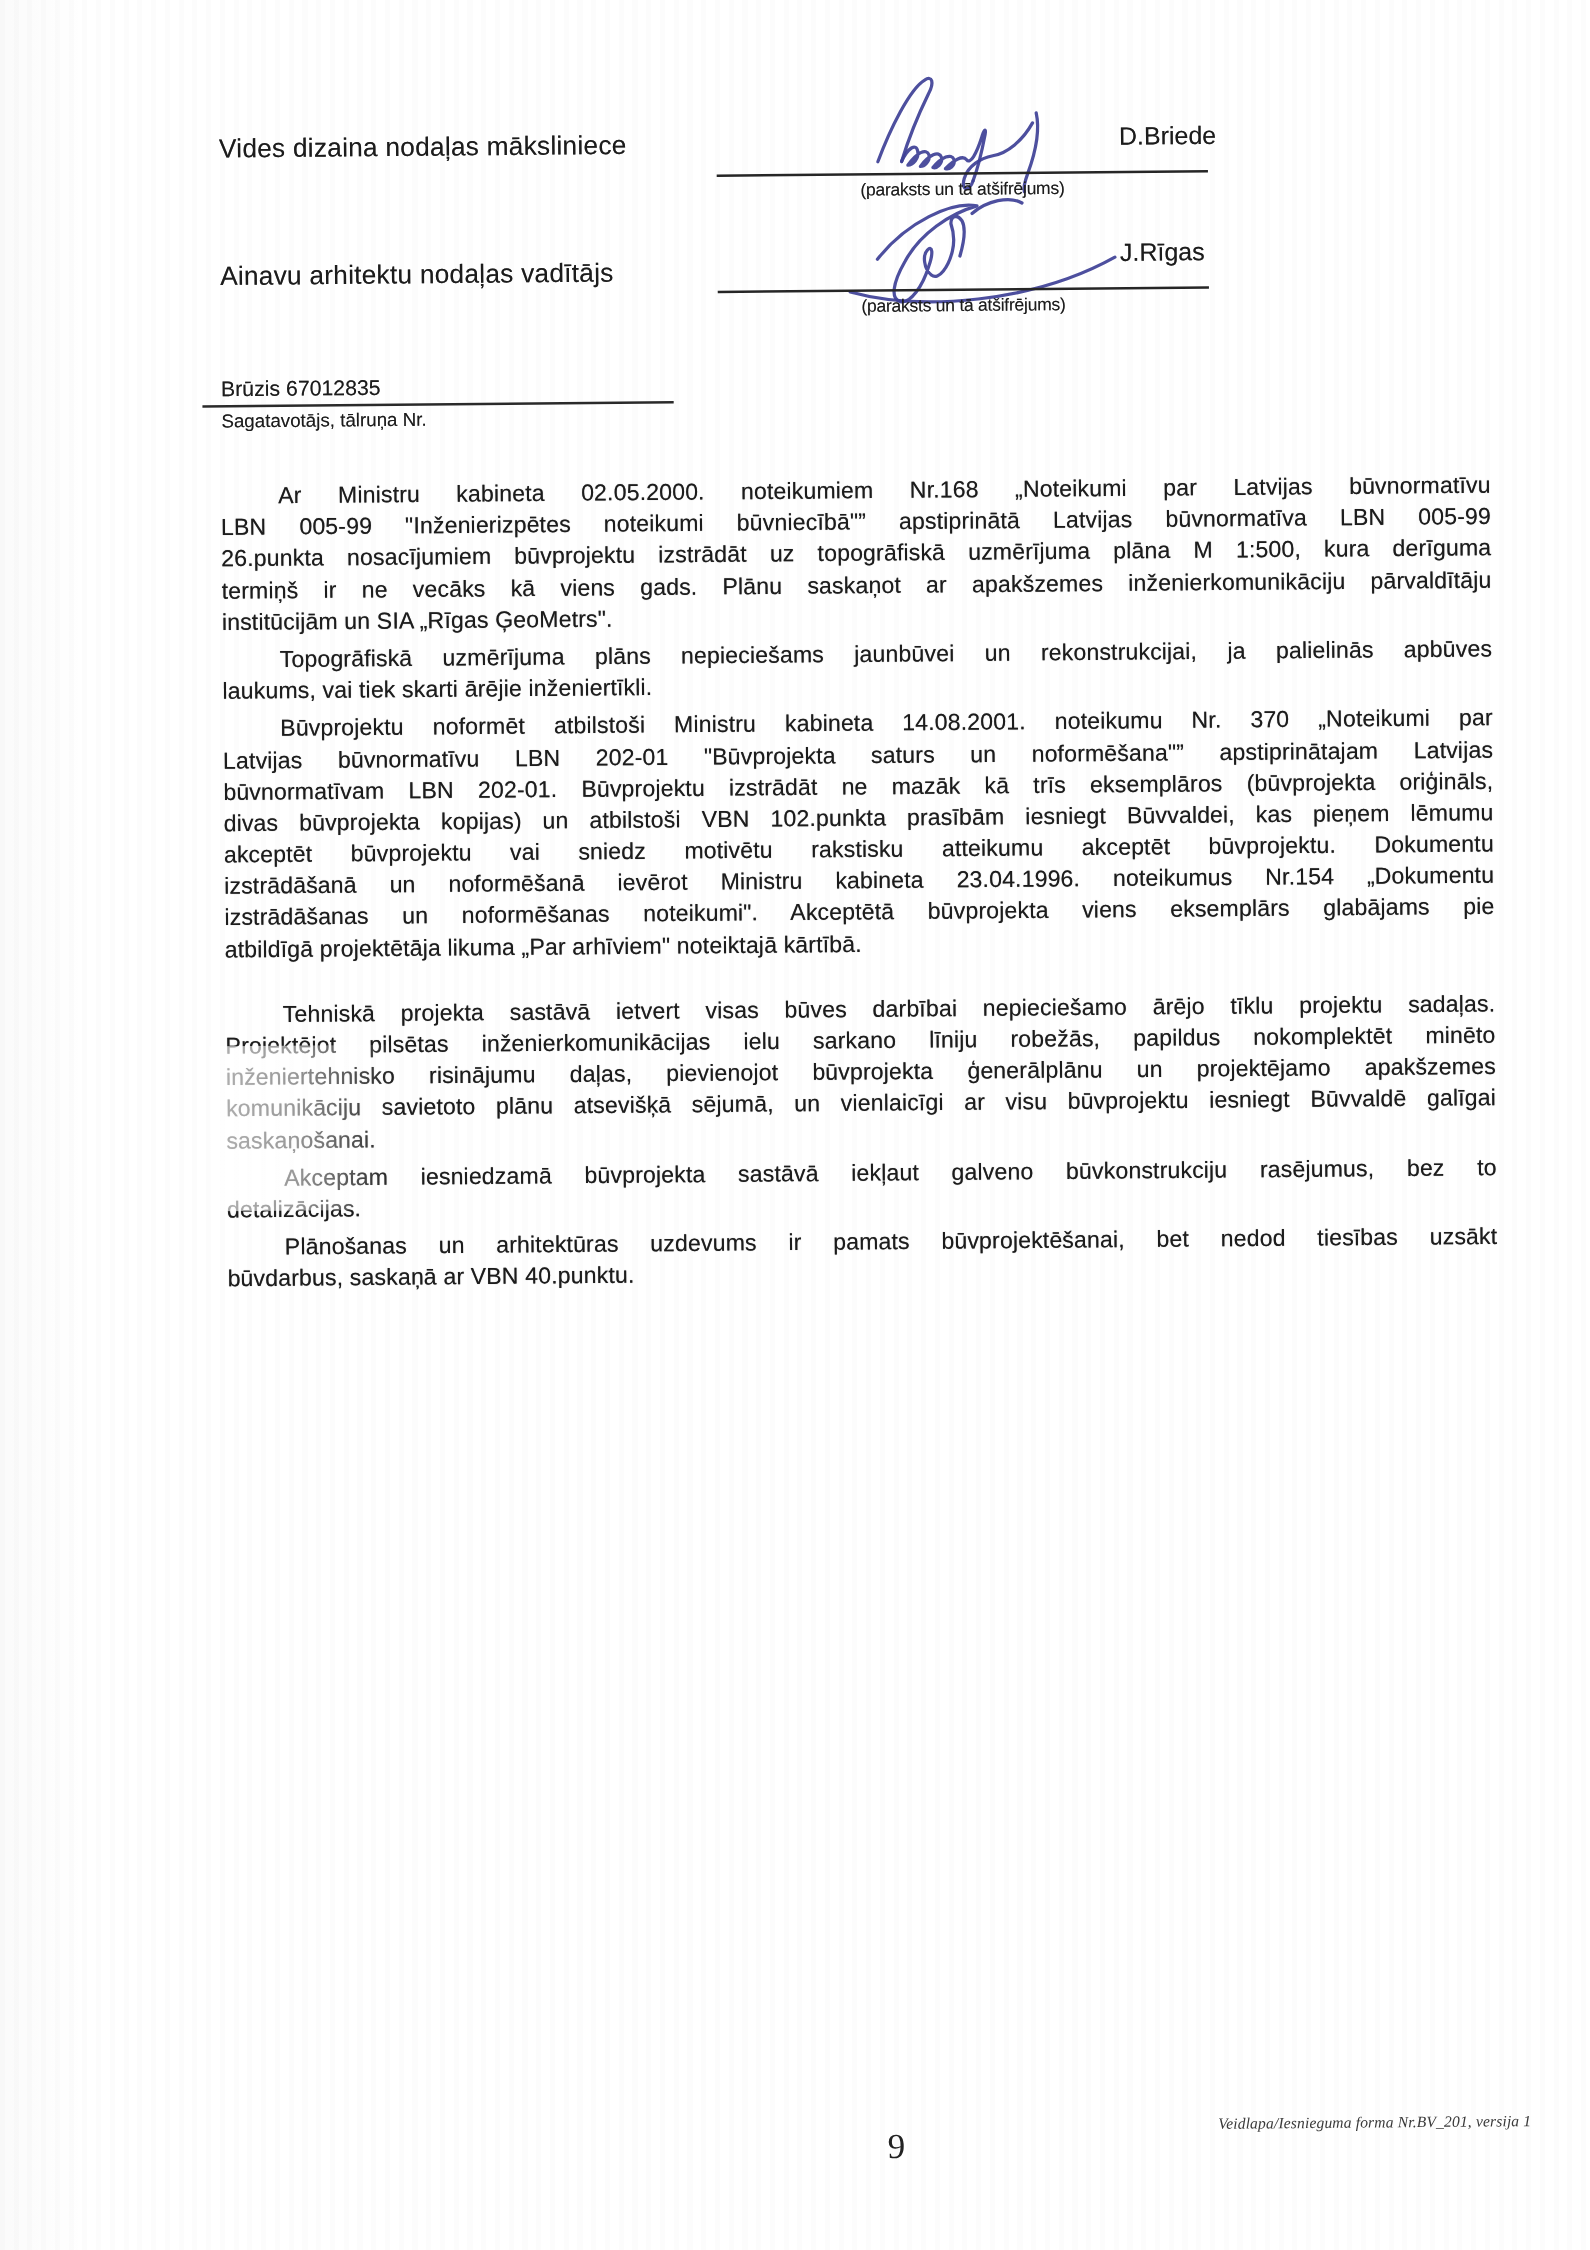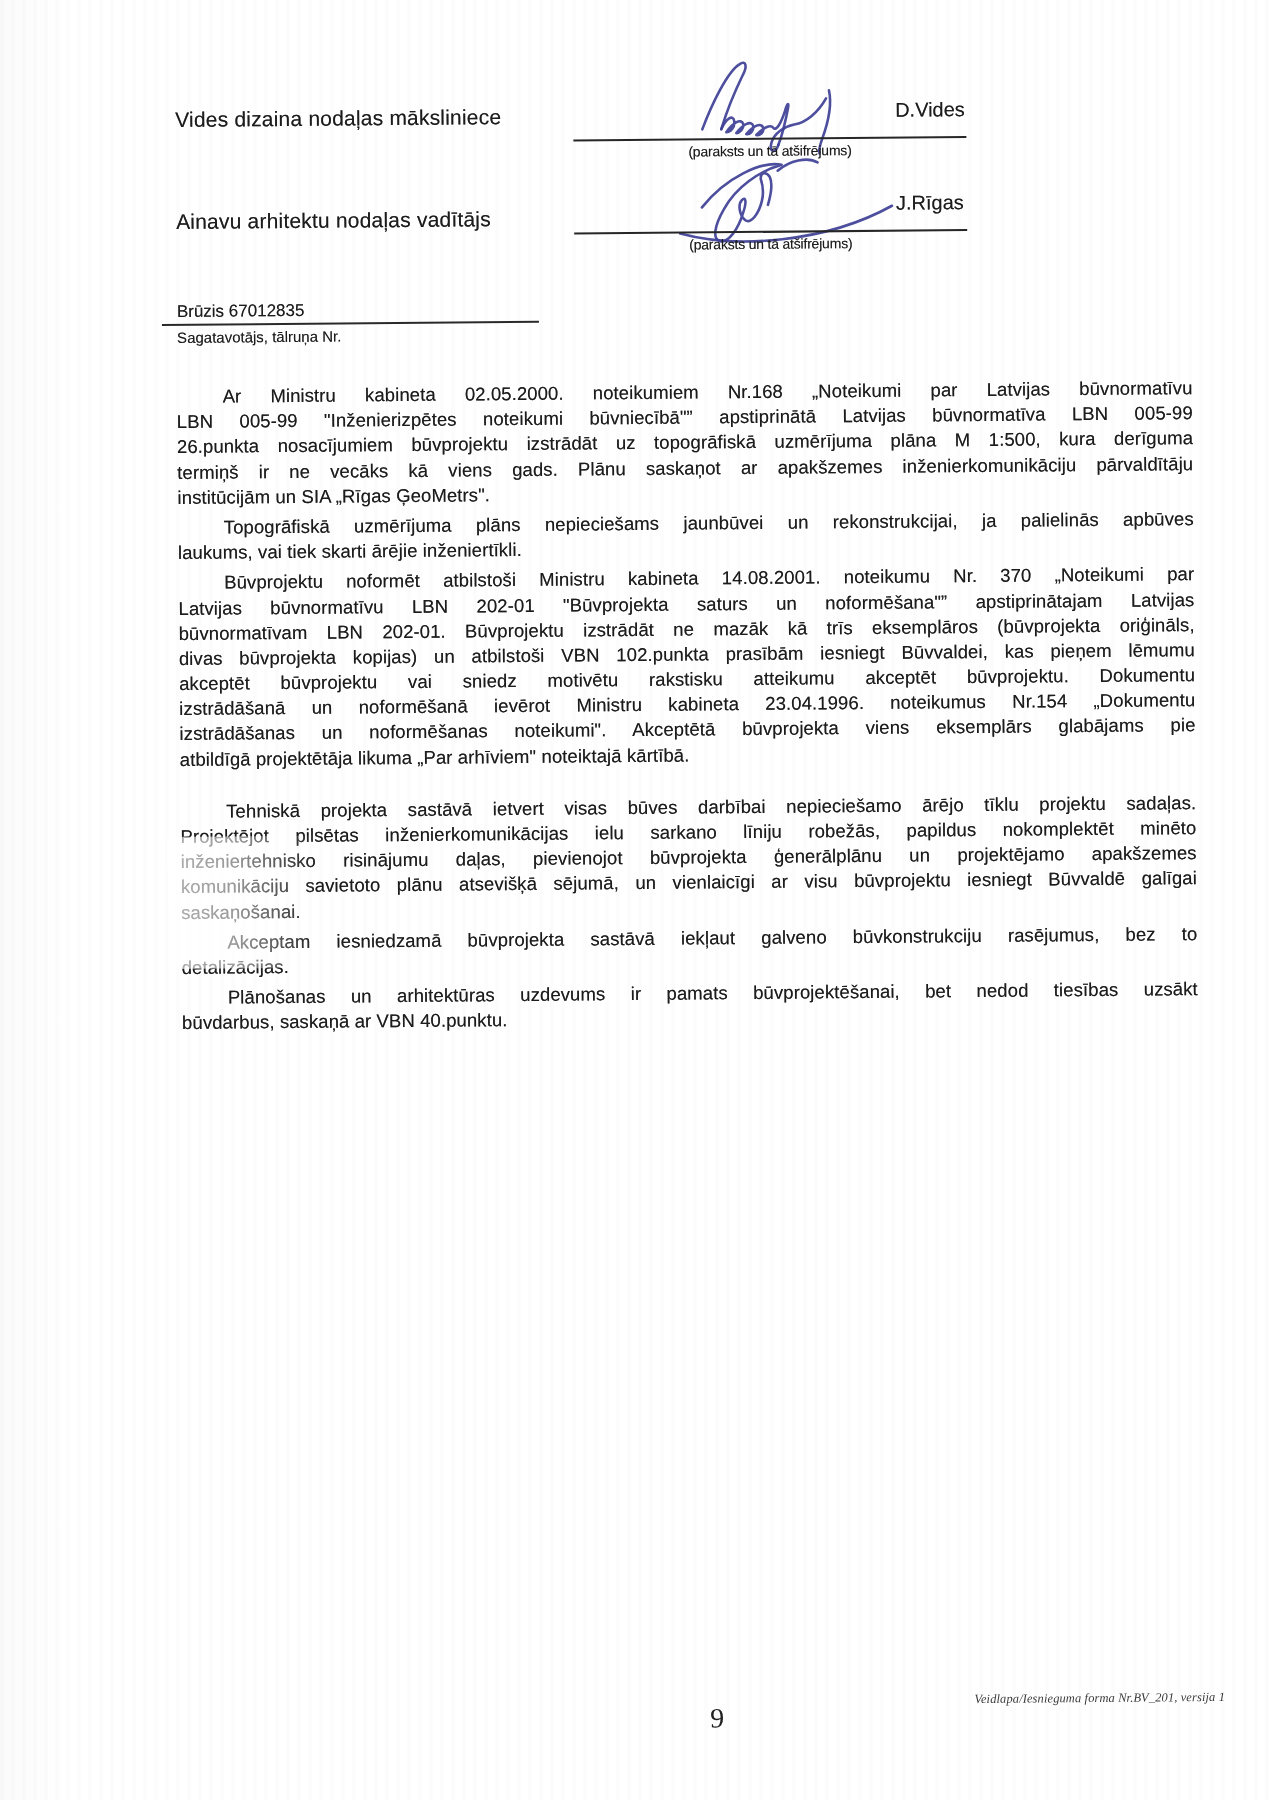--- a/index.html
+++ b/index.html
@@ -154,7 +154,7 @@
     </div>
     <div class="abs sig-line" style="left:580px; top:139px; width:393px;"></div>
     <div class="abs sig-caption" style="left:580px; top:144px; width:393px;">(paraksts un tā atšifrējums)</div>
-    <div class="abs sig-name" style="left:902px; top:101px;">D.Vides</div>
+    <div class="abs sig-name" style="left:902px; top:101px;">D.Briede</div>
 
     <div class="abs role-label" style="left:182px; top:206px;">Ainavu arhitektu nodaļas vadītājs</div>
     <div class="abs sig" style="left:672px; top:150px; width:235px; height:100px;">

